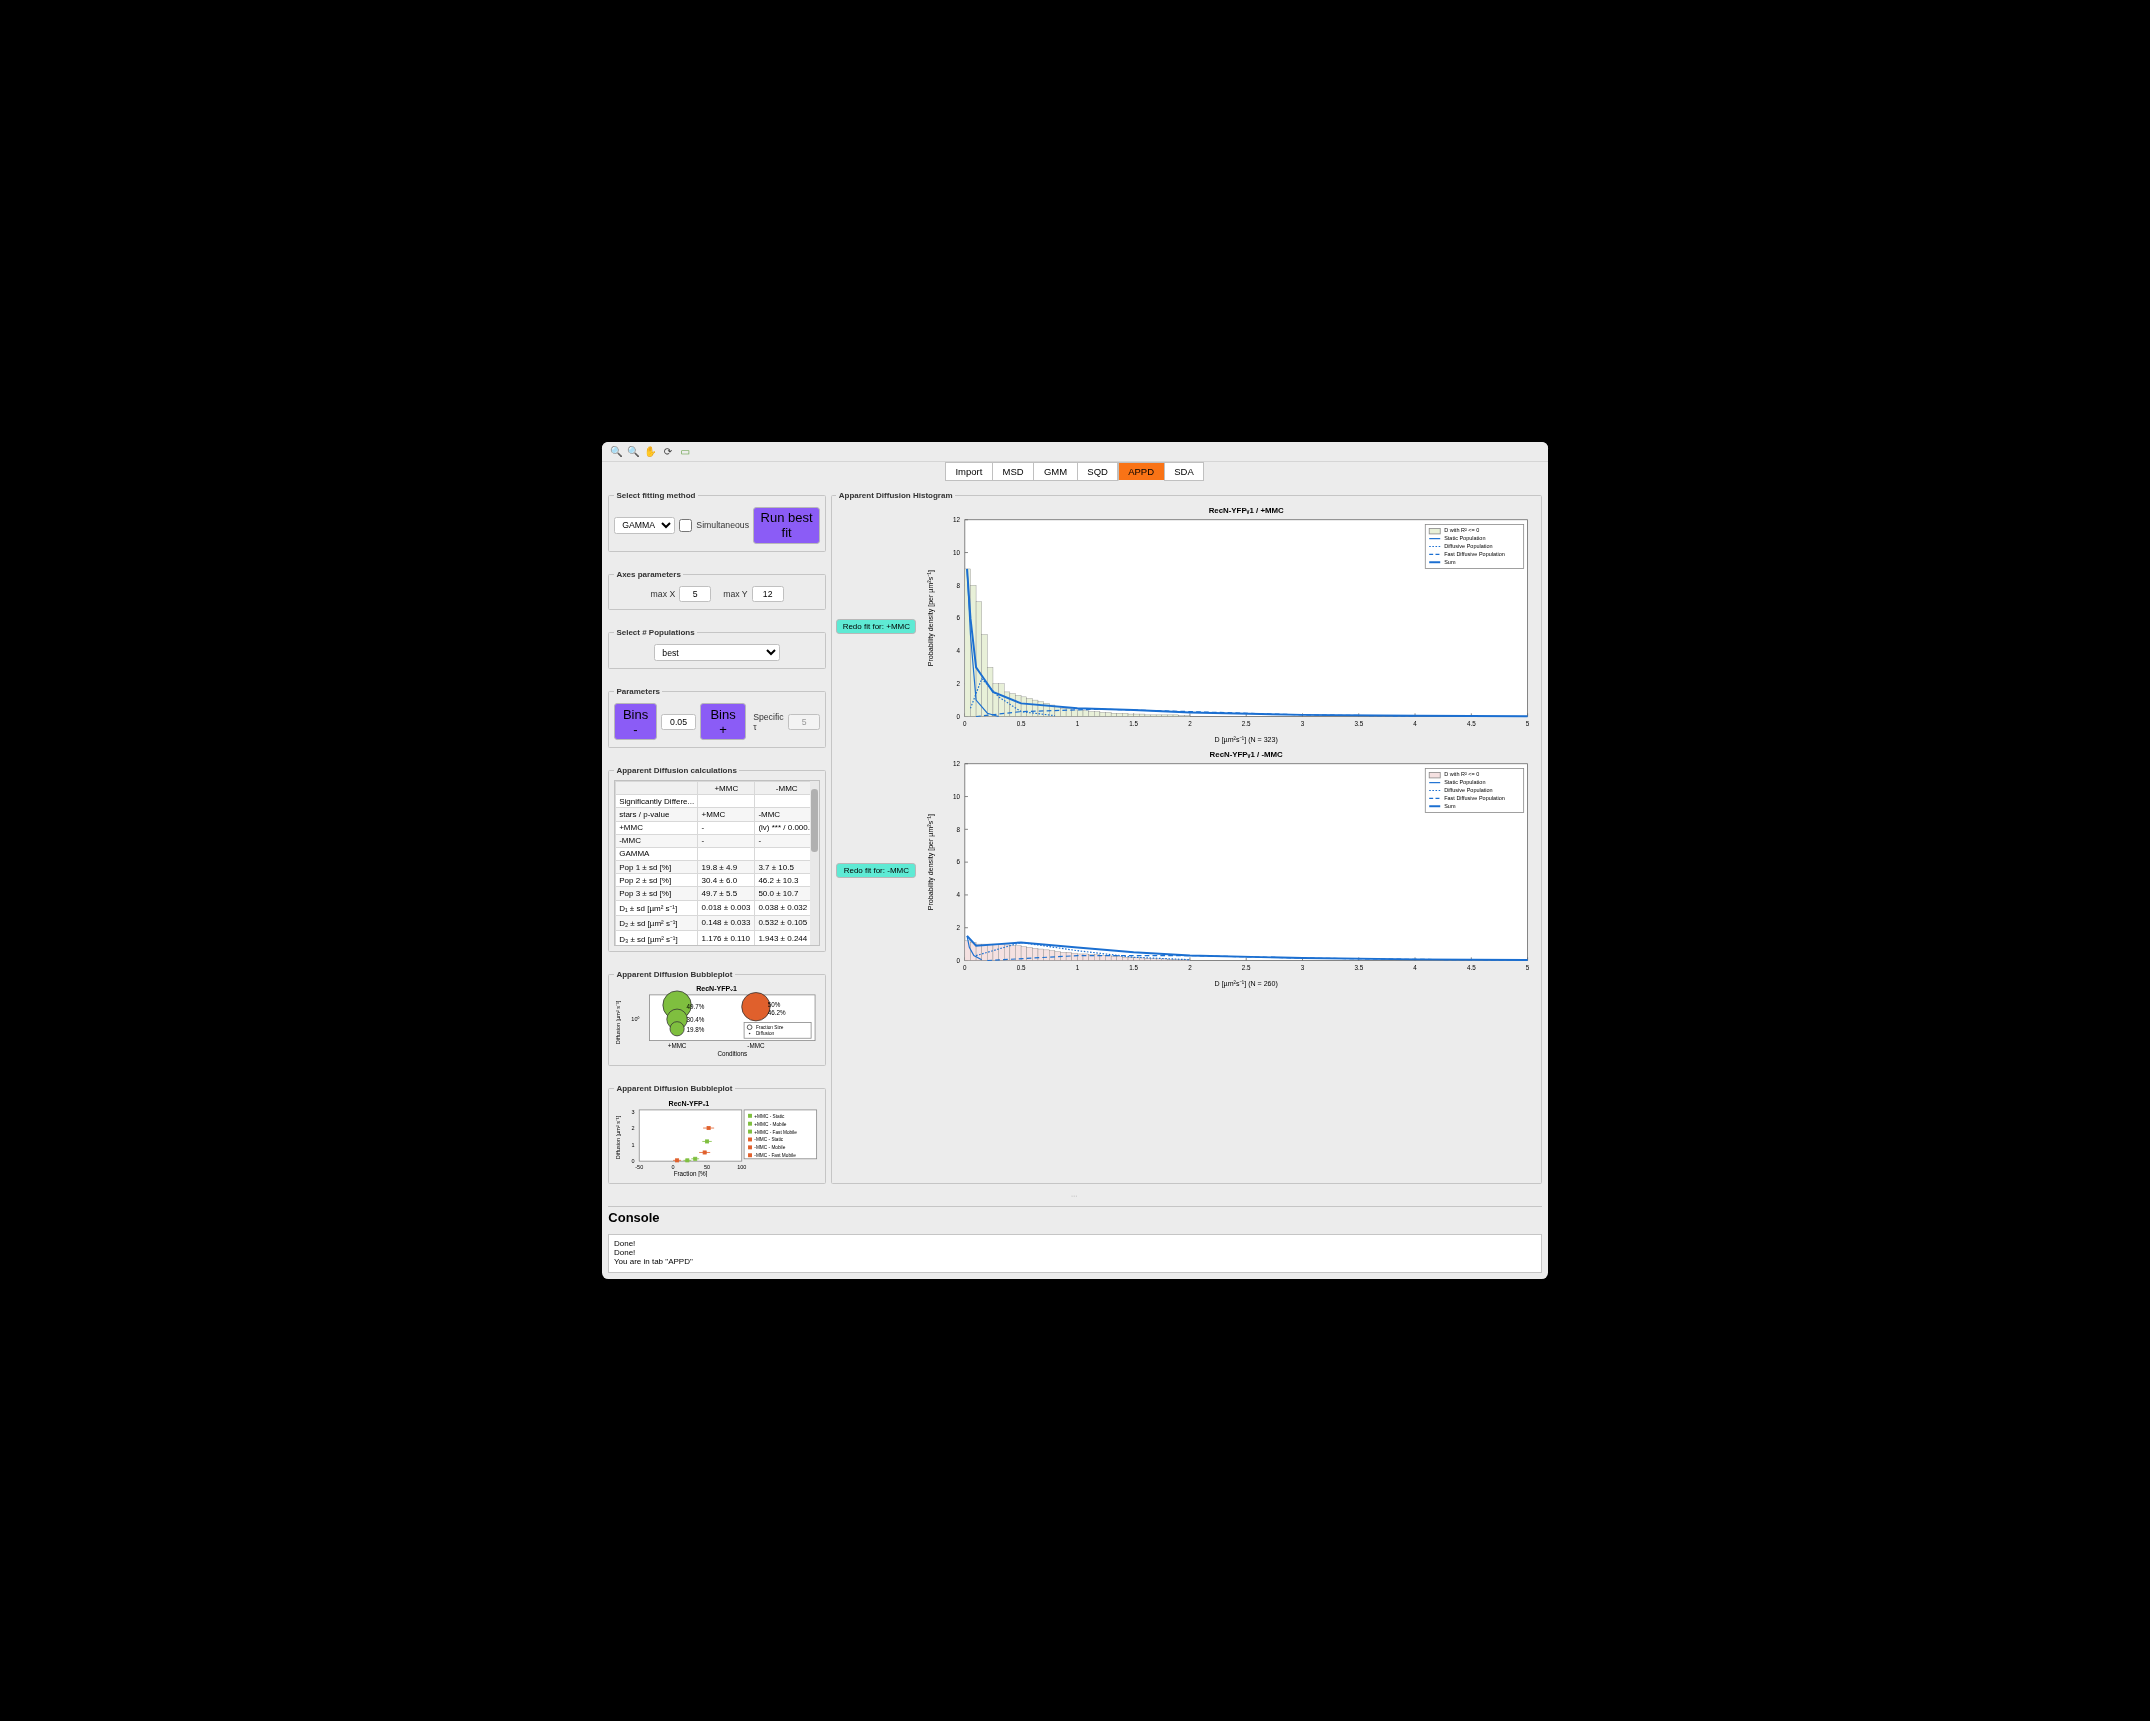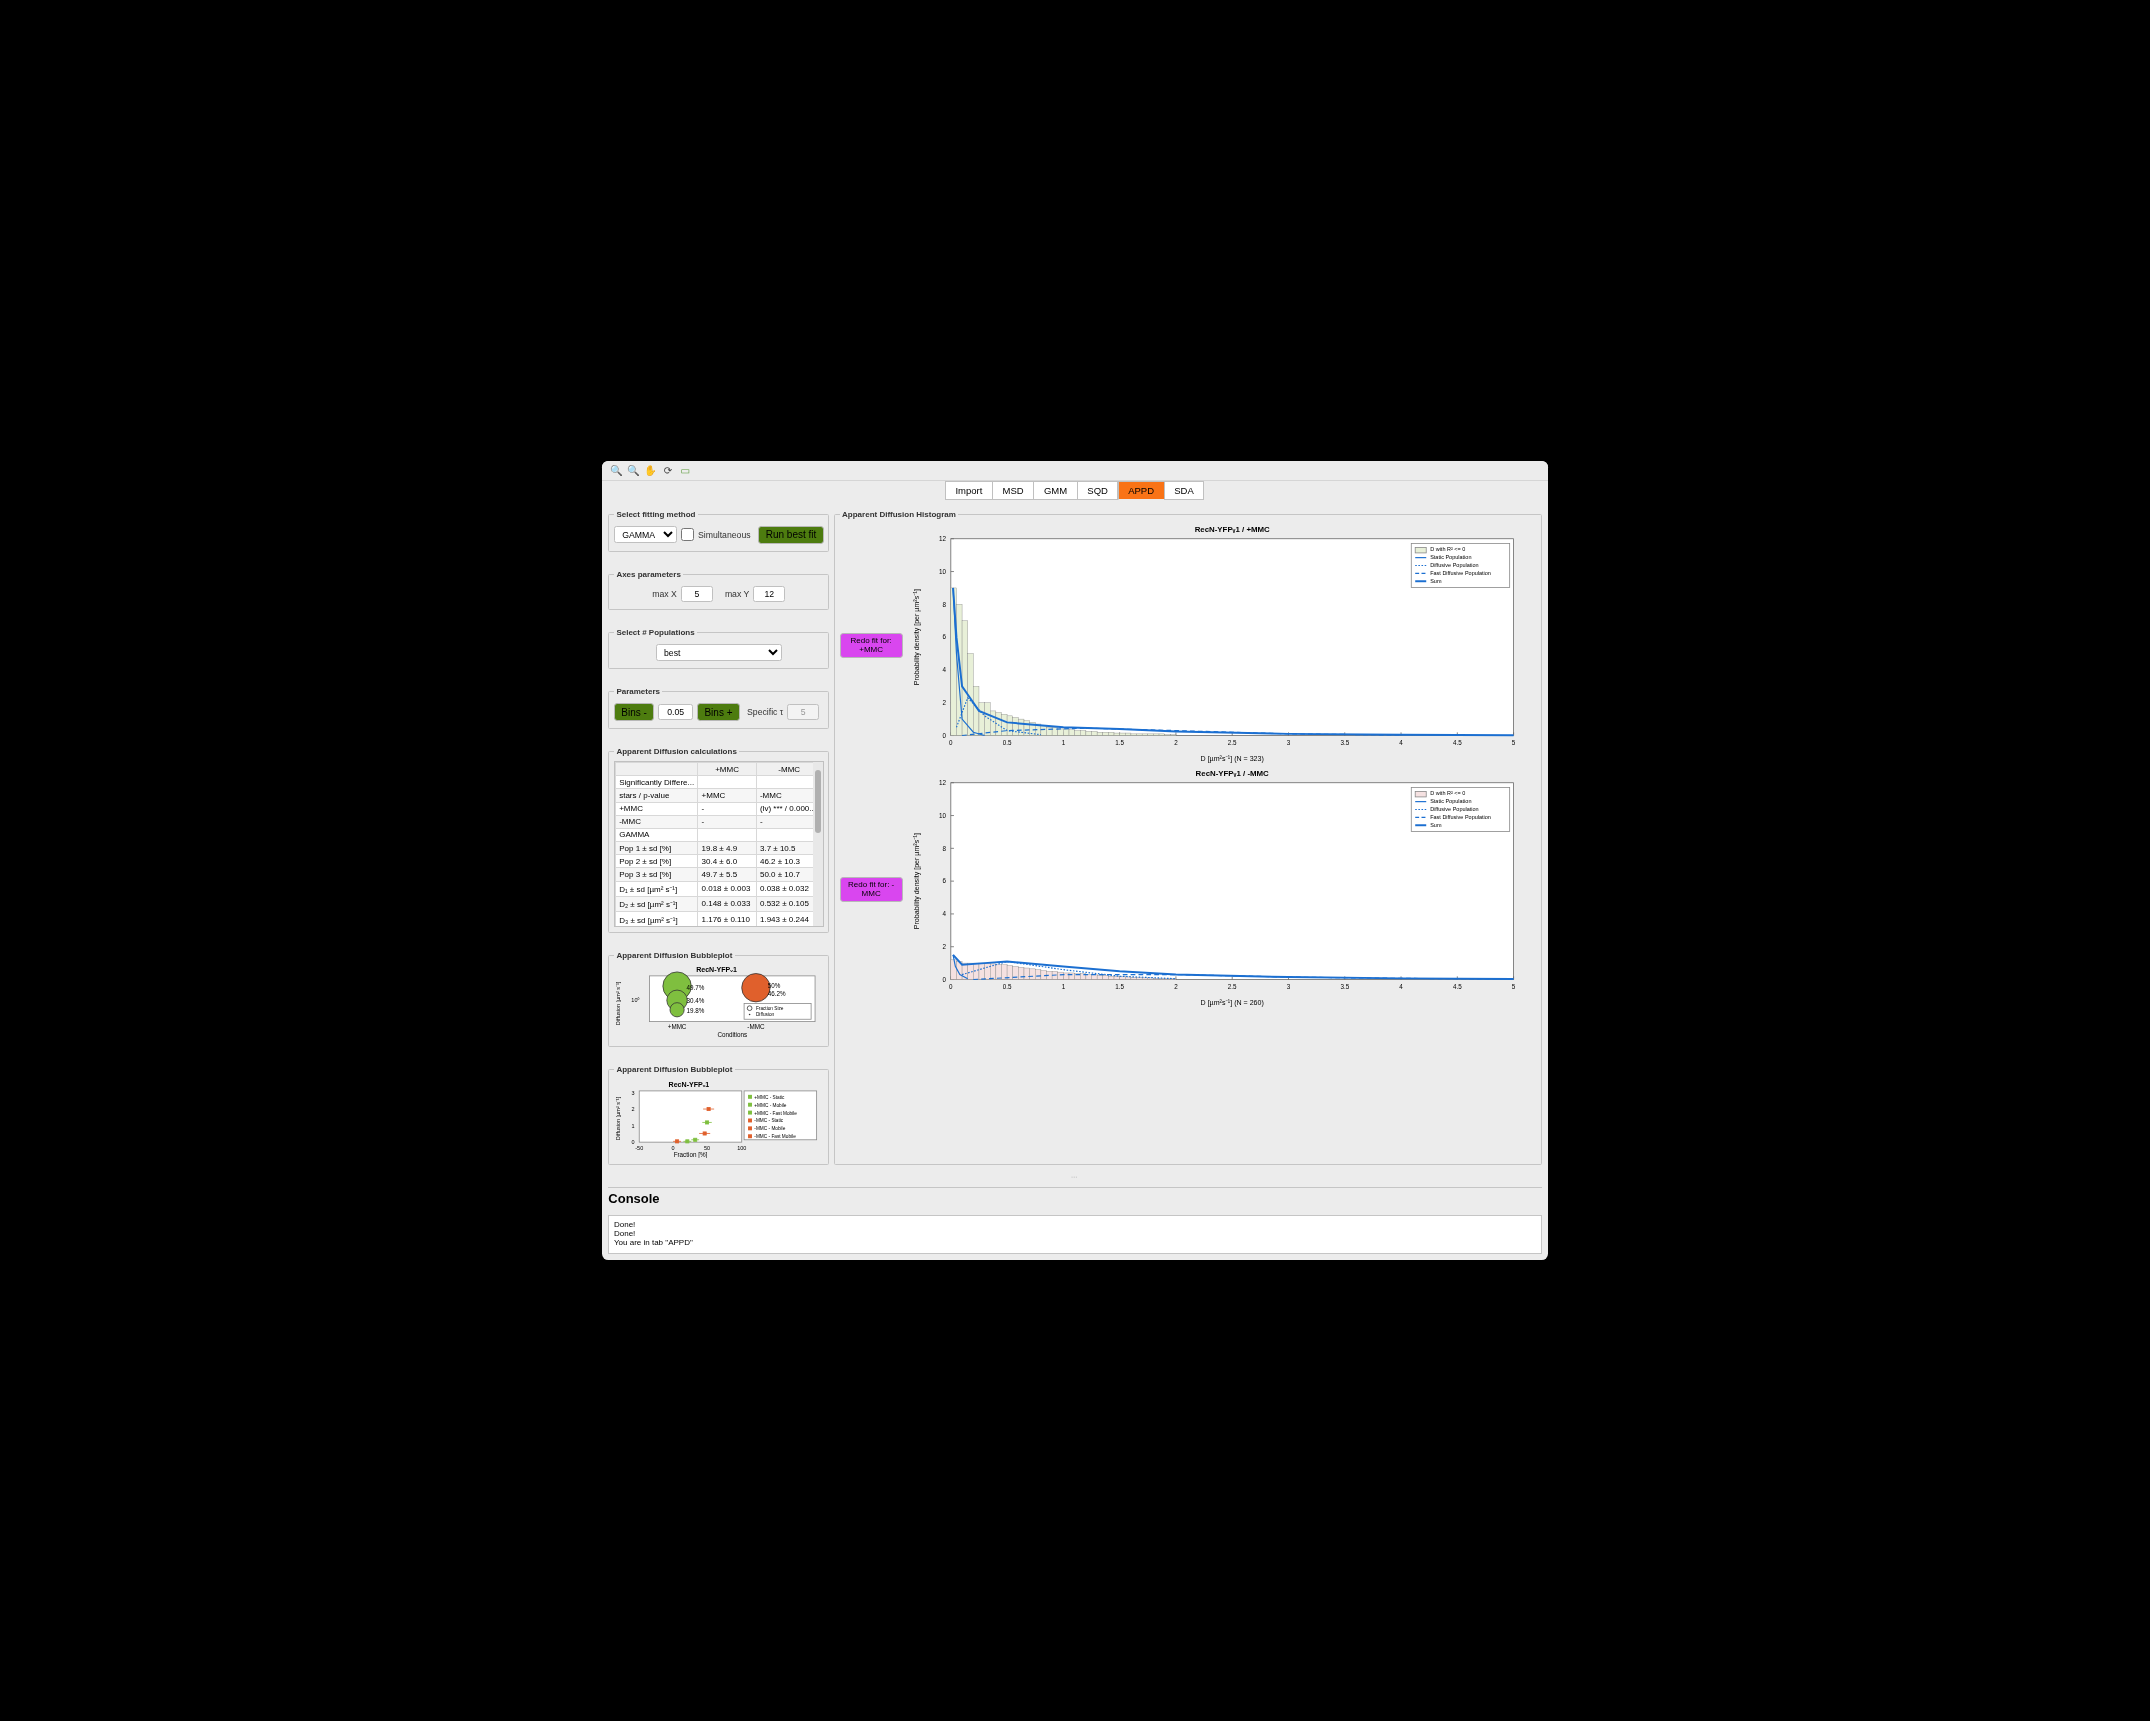--- a/index.html
+++ b/index.html
@@ -21,7 +21,7 @@
 .row { display: flex; align-items: center; gap: 4px; margin: 2.4px 0; }
 select, input[type="text"] { border: 0.8px solid #c0c0c0; border-radius: 2.4px; background: #fff; font-size: 8.7px; padding: 1.6px 3.2px; height: 16px; }
 select { height: 17.3px; }
-button, .btn { border: 0.8px solid #b8b8b8; border-radius: 3.2px; background: #4d7c0f; font-size: 10px; padding: 2.4px 6.3px; cursor: pointer; }
+button, .btn { border: 0.8px solid #b8b8b8; border-radius: 3.2px; background: #8b5cf6; font-size: 13px; padding: 2.4px 6.3px; cursor: pointer; }
 input[type="checkbox"] { margin: 0; }
 .label { font-size: 8.7px; color: #333; }
 .tabs { display: flex; justify-content: center; gap: 0; margin-bottom: 3.2px; }

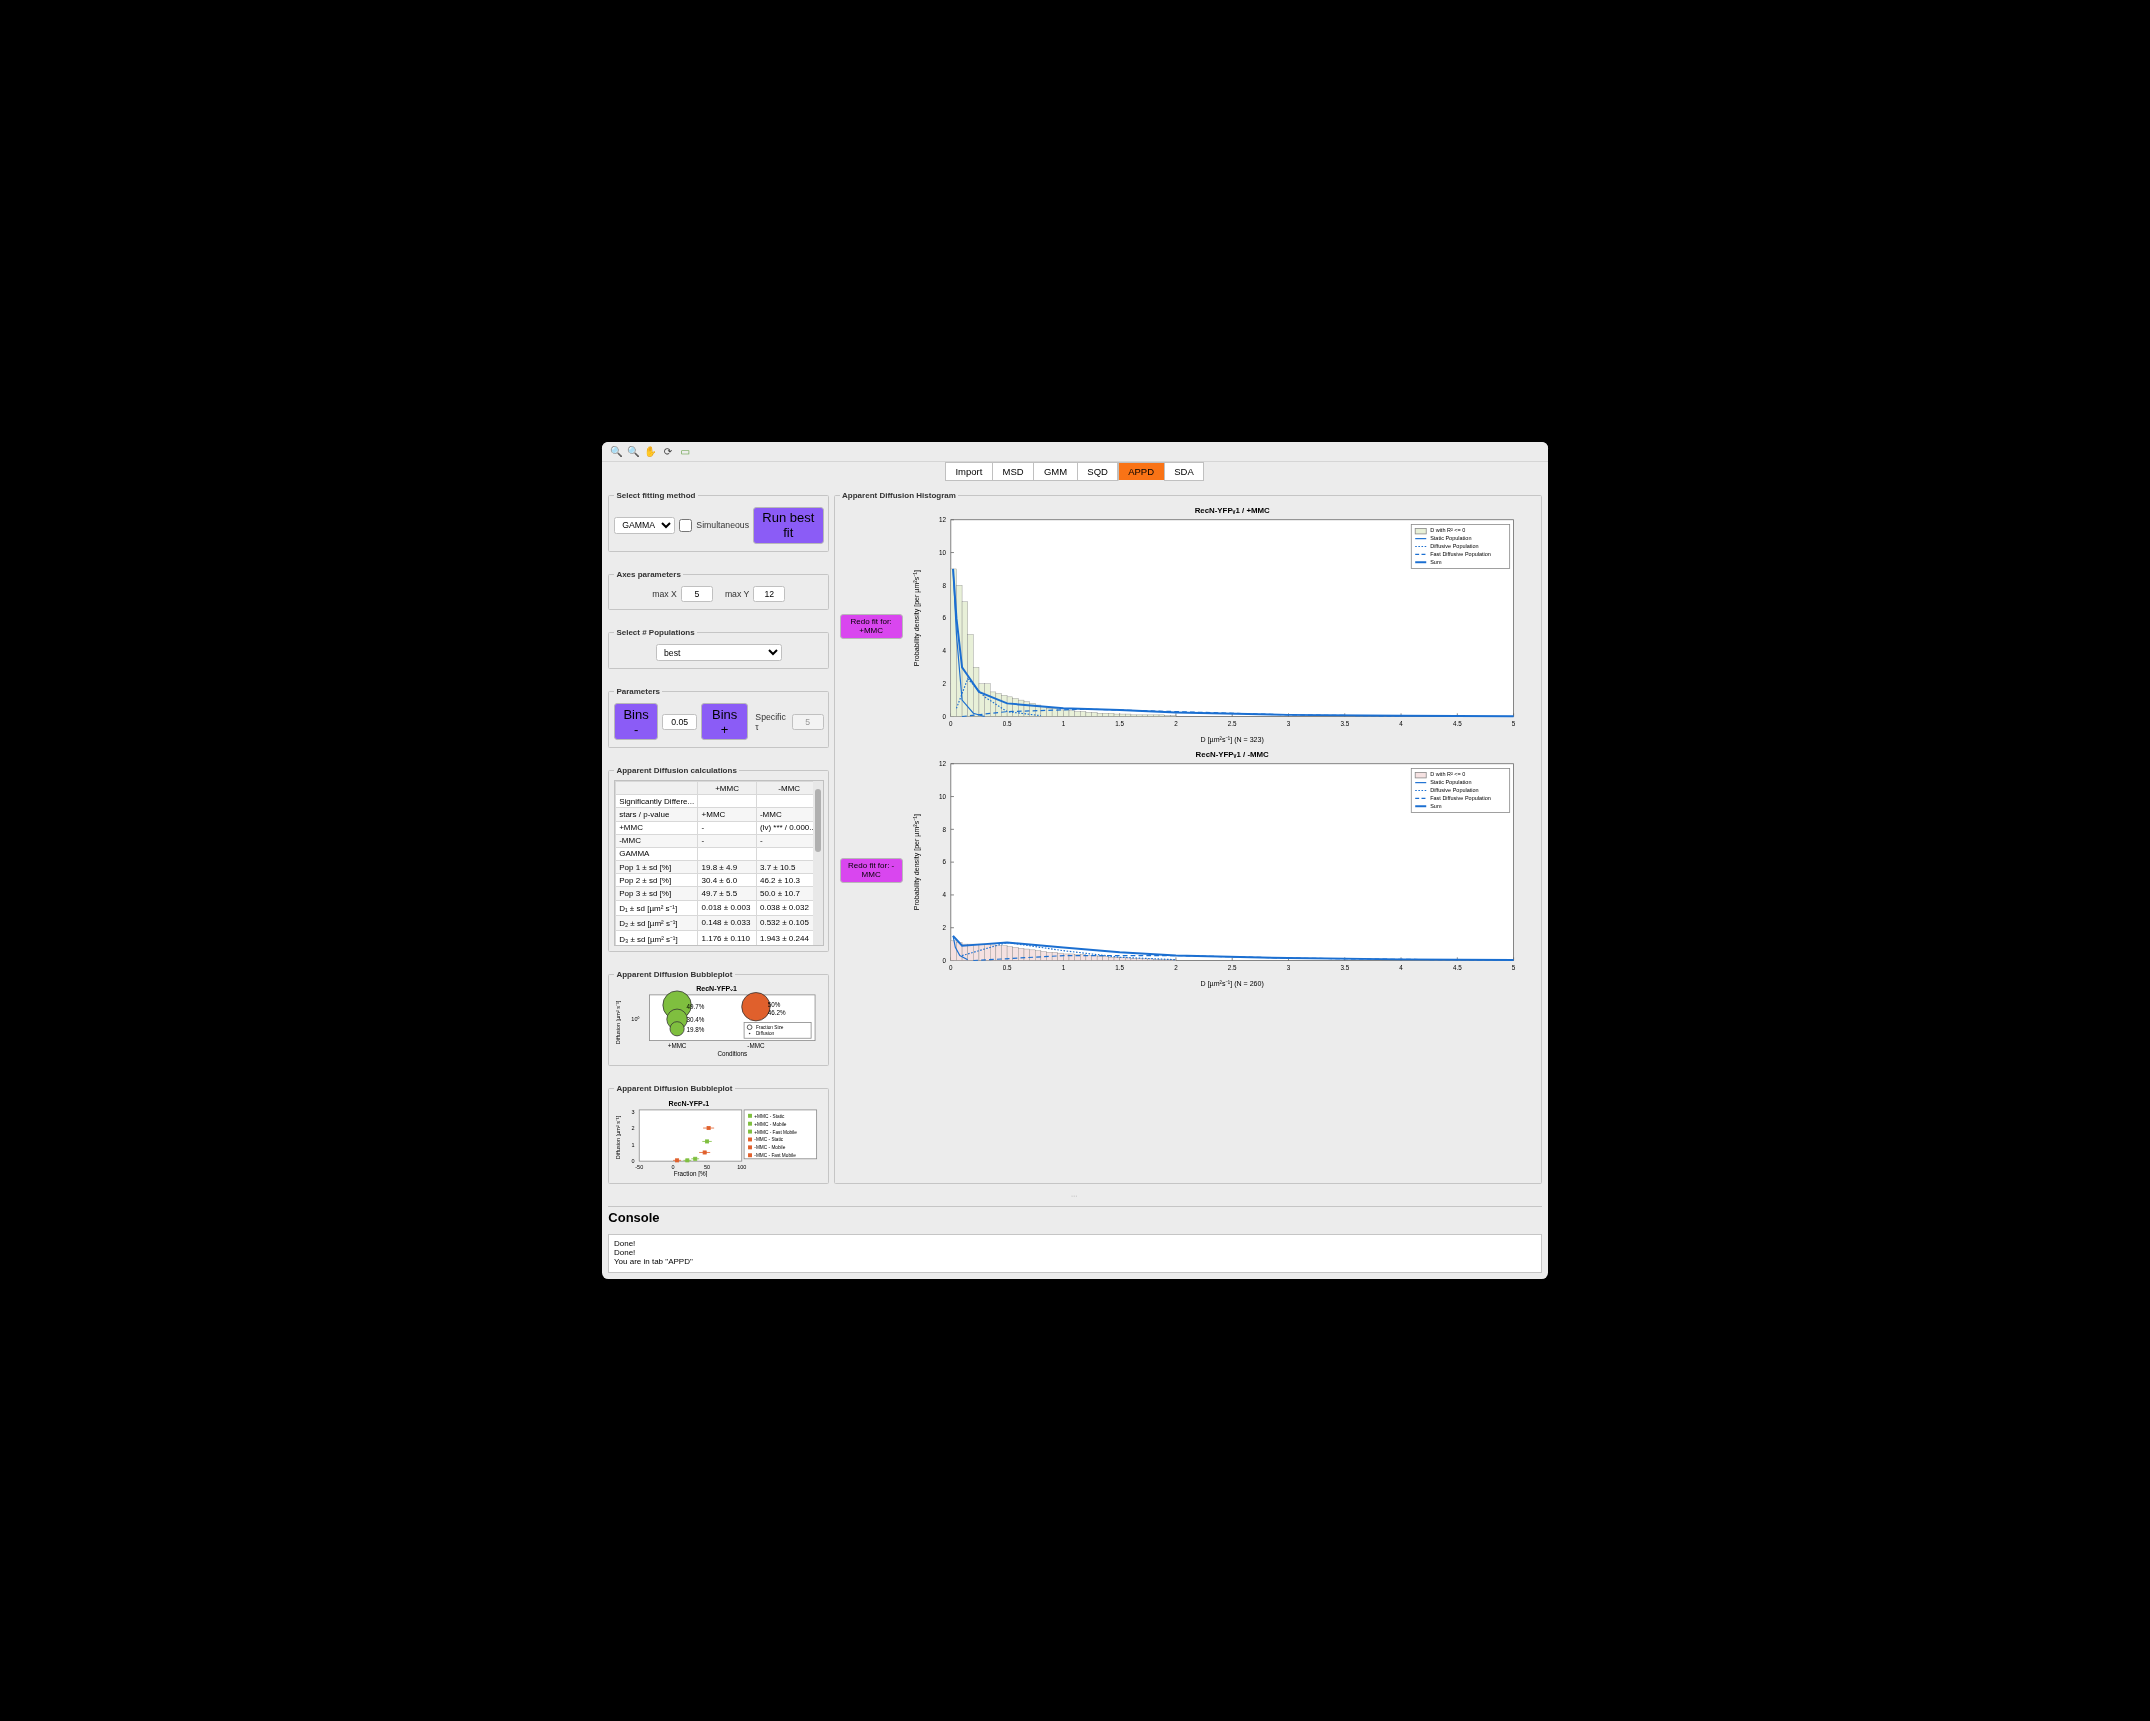--- a/index.html
+++ b/index.html
@@ -33,7 +33,7 @@
 th { background: #f0f0f0; font-weight: normal; text-align: center; }
 tr:nth-child(even) td { background: #f6f6f6; }
 .chart-row { display: flex; align-items: center; gap: 4.7px; }
-.redo-btn { border: 0.8px solid #b8b8b8; background: #d946ef; padding: 2.4px 4.7px; font-size: 8px; width: 63px; }
+.redo-btn { border: 0.8px solid #b8b8b8; background: #5eead4; padding: 2.4px 4.7px; font-size: 8px; width: 80px; }
 .console { margin: 6.3px; border-top: 0.8px solid #c5c5c5; padding-top: 3.2px; }
 .console-label { font-size: 13px; font-weight: bold; }
 .console-body { background: #fff; border: 0.8px solid #c5c5c5; padding: 4.7px; font-size: 8px; min-height: 39px; margin-top: 9px; }

